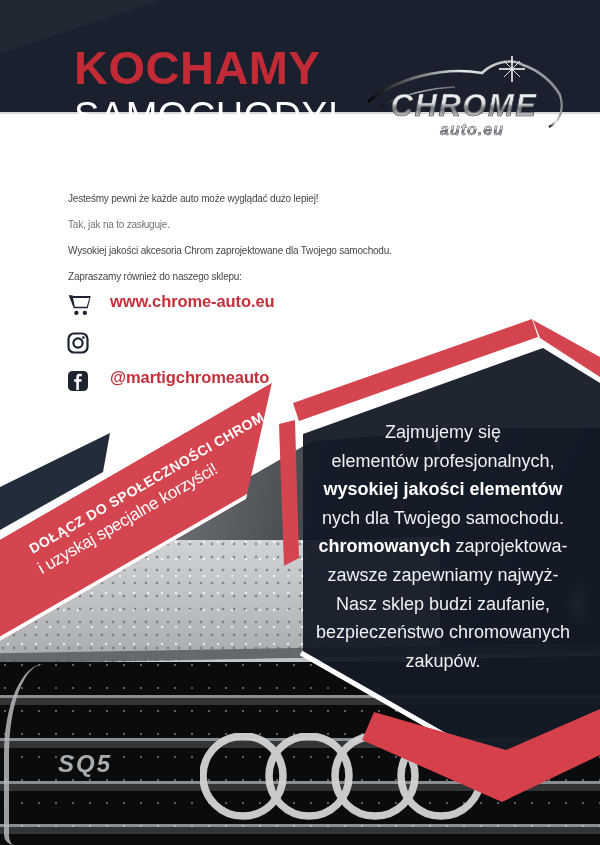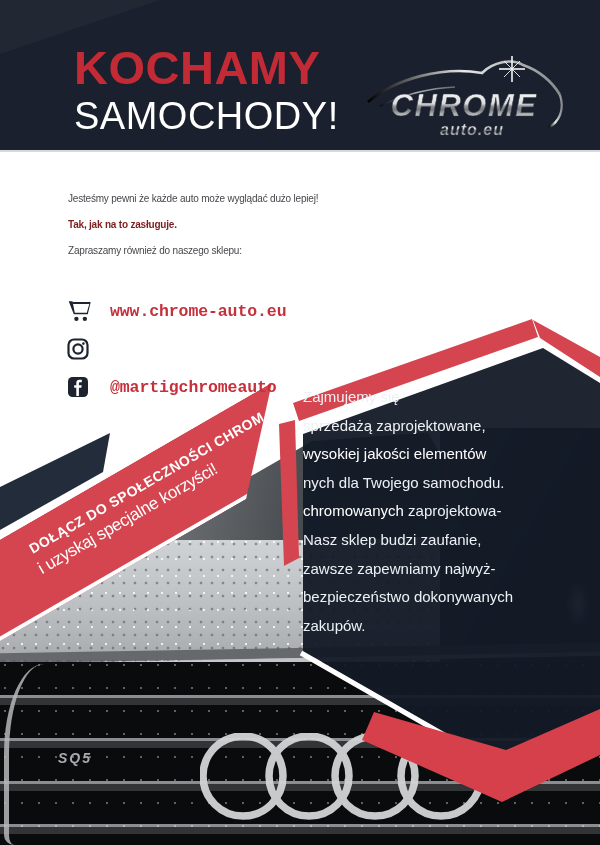--- a/index.html
+++ b/index.html
@@ -59,7 +59,7 @@
   .hex-text .b{font-weight:400;color:#ffffff;margin-top:17px;}
 
   
-  .header{position:absolute;left:0;top:0;width:600px;height:150px;background:#1a202d;z-index:5;
+  .header{position:absolute;left:0;top:0;width:600px;height:112px;background:#1a202d;z-index:5;
         box-shadow:0 2px 0 #d8d9dd;}
   .header .corner{position:absolute;left:0;top:0;width:160px;height:54px;
         clip-path:polygon(0 0,100% 0,0 100%);background:rgba(255,255,255,.03);}

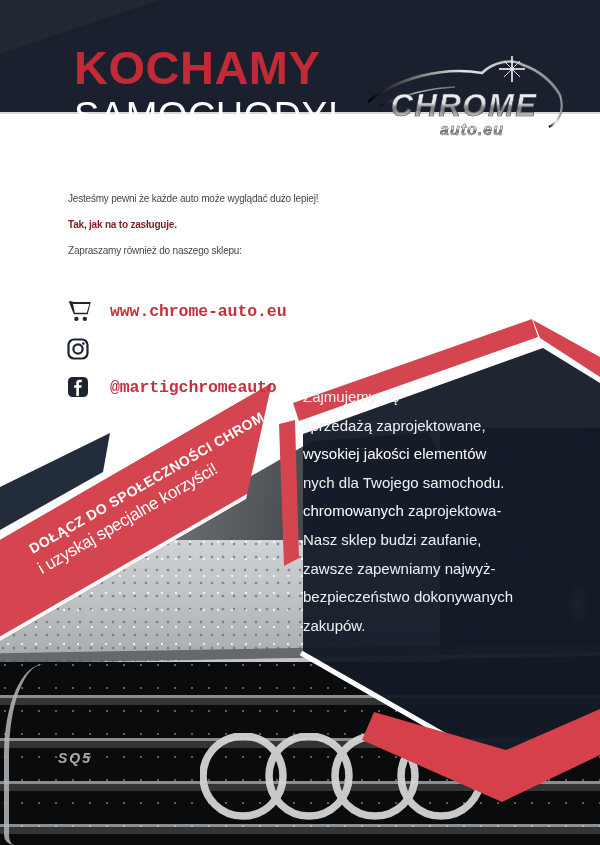--- a/index.html
+++ b/index.html
@@ -72,7 +72,7 @@
   
   .intro{position:absolute;left:68px;top:186px;z-index:5;font-size:10px;line-height:26px;
         color:#46474b;letter-spacing:-.2px;}
-  .intro .bold-line{font-weight:700;color:#7f1d1d;}
+  .intro .bold-line{font-weight:400;color:#737373;}
 
   
   .contacts{position:absolute;left:66px;top:292px;z-index:5;}

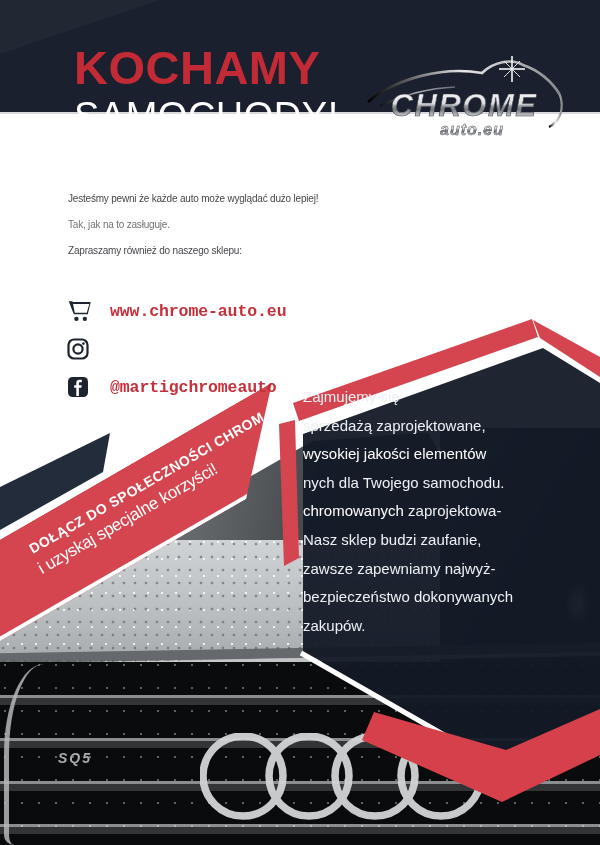--- a/index.html
+++ b/index.html
@@ -172,6 +172,7 @@
   <div class="intro">
     <div>Jesteśmy pewni że każde auto może wyglądać dużo lepiej!</div>
     <div class="bold-line">Tak, jak na to zasługuje.</div>
+    <div>Wysokiej jakości akcesoria Chrom zaprojektowane dla Twojego samochodu.</div>
     <div>Zapraszamy również do naszego sklepu:</div>
   </div>
 

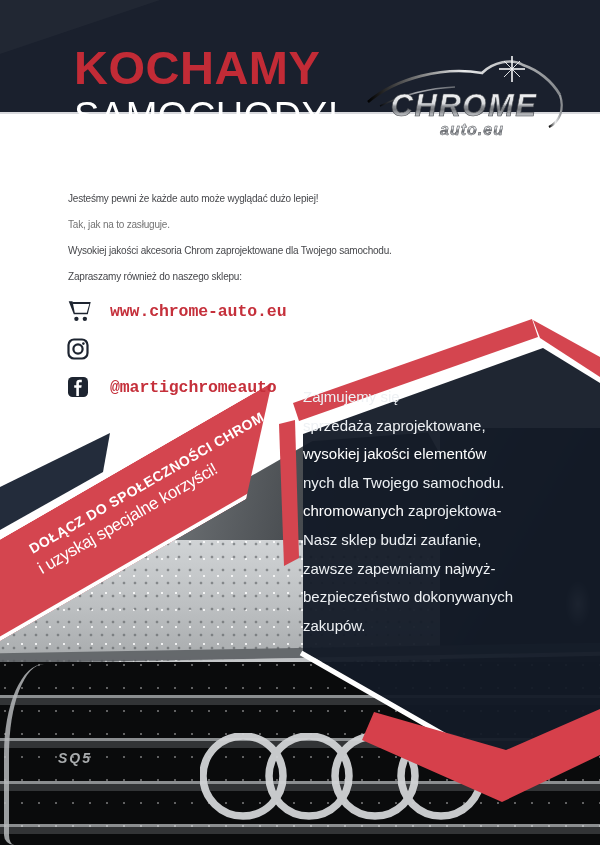--- a/index.html
+++ b/index.html
@@ -76,7 +76,7 @@
 
   
   .contacts{position:absolute;left:66px;top:292px;z-index:5;}
-  .contact-row{display:flex;align-items:center;height:38px;font-family:Liberation Mono, monospace;}
+  .contact-row{display:flex;height:38px;}
   .contact-row .cicon{width:30px;height:26px;display:flex;align-items:center;}
   .contact-row .clabel{margin-left:14px;color:#c5303b;font-weight:700;font-size:16.5px;letter-spacing:-.1px;}
 </style>

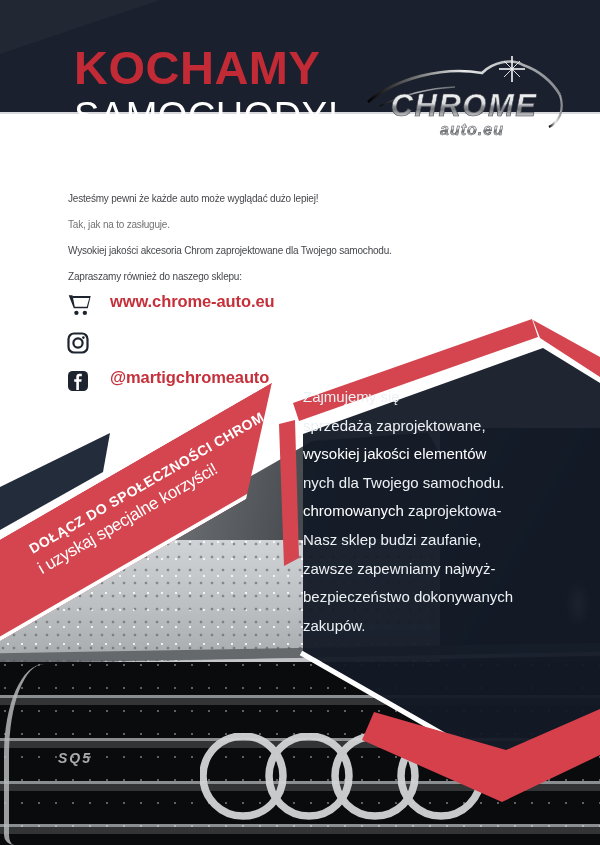--- a/index.html
+++ b/index.html
@@ -54,8 +54,8 @@
         font-size:17px;letter-spacing:-.3px;white-space:nowrap;}
 
   
-  .hex-text{position:absolute;left:303px;top:383px;width:280px;z-index:4;
-        text-align:left;color:#eef1f4;font-size:15px;line-height:28.6px;}
+  .hex-text{position:absolute;left:303px;top:418px;width:280px;z-index:4;
+        text-align:center;color:#eef1f4;font-size:18px;line-height:28.6px;}
   .hex-text .b{font-weight:400;color:#ffffff;margin-top:17px;}
 
   

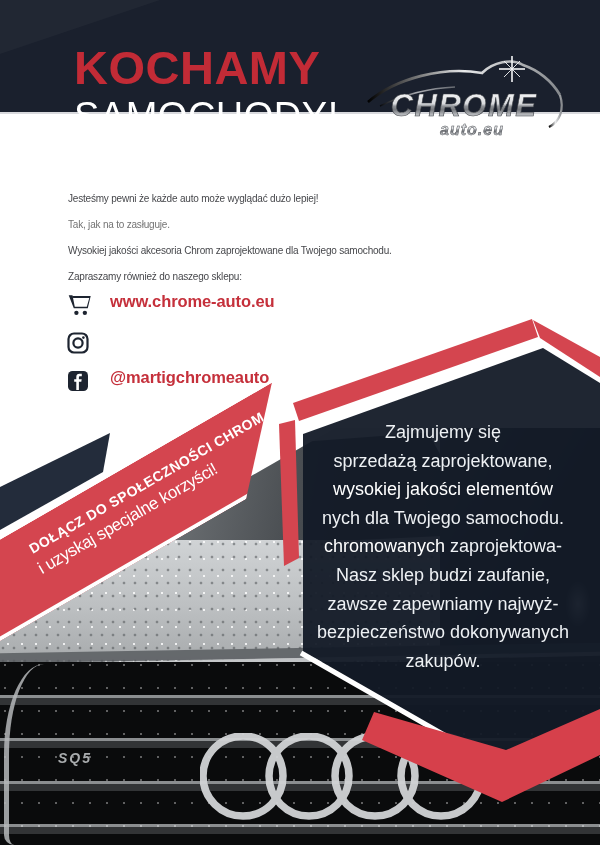--- a/index.html
+++ b/index.html
@@ -123,7 +123,7 @@
 
   <div class="hex-text">
     <div><span class="b"></span><span>Zajmujemy się</span></div>
-    <div><span class="b"></span><span>sprzedażą zaprojektowane,</span></div>
+    <div><span class="b"></span><span>elementów profesjonalnych,</span></div>
     <div><span class="b">wysokiej jakości elementów</span><span></span></div>
     <div><span class="b"></span><span>nych dla Twojego samochodu.</span></div>
     <div><span class="b">chromowanych </span><span>zaprojektowa-</span></div>

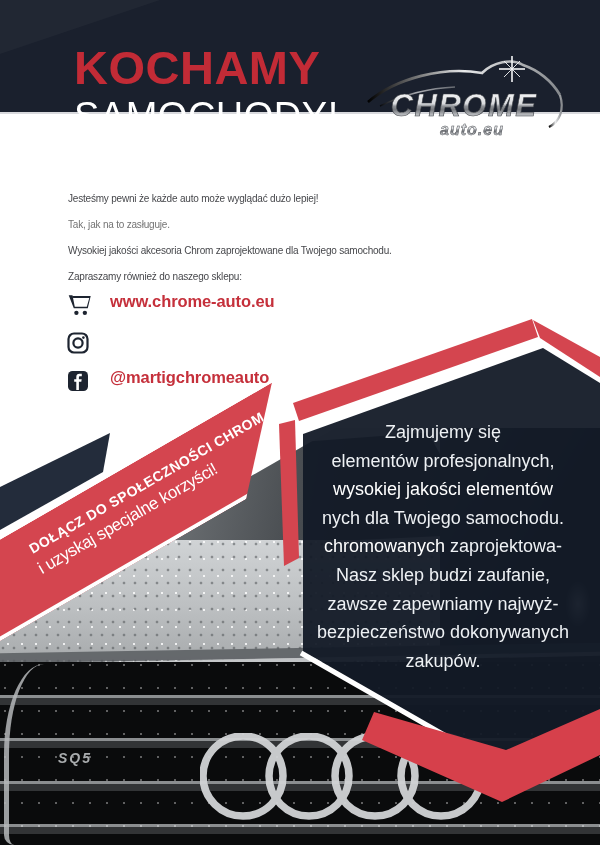--- a/index.html
+++ b/index.html
@@ -56,7 +56,7 @@
   
   .hex-text{position:absolute;left:303px;top:418px;width:280px;z-index:4;
         text-align:center;color:#eef1f4;font-size:18px;line-height:28.6px;}
-  .hex-text .b{font-weight:400;color:#ffffff;margin-top:17px;}
+  .hex-text .b{font-weight:700;color:#ffffff;margin-top:17px;}
 
   
   .header{position:absolute;left:0;top:0;width:600px;height:112px;background:#1a202d;z-index:5;

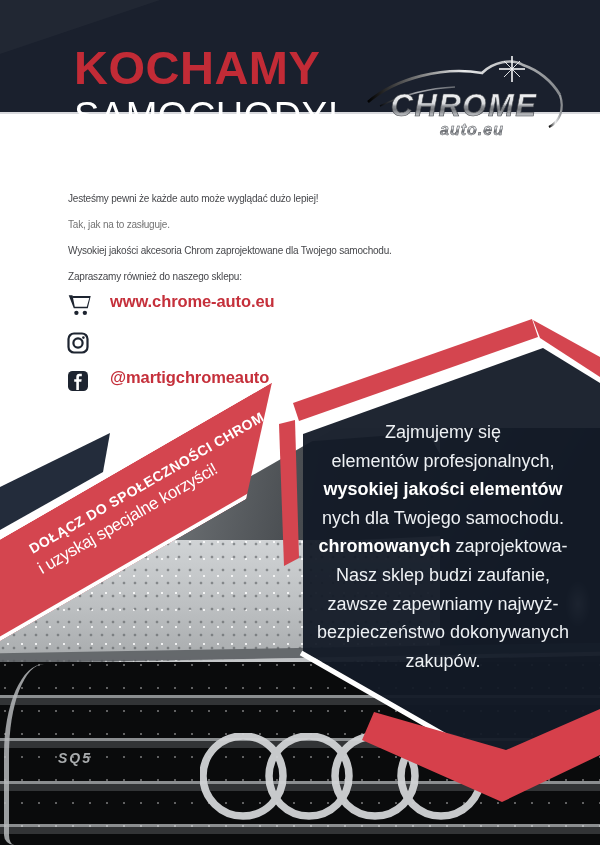--- a/index.html
+++ b/index.html
@@ -127,8 +127,8 @@
     <div><span class="b">wysokiej jakości elementów</span><span></span></div>
     <div><span class="b"></span><span>nych dla Twojego samochodu.</span></div>
     <div><span class="b">chromowanych </span><span>zaprojektowa-</span></div>
+    <div><span class="b"></span><span>zawsze zapewniamy najwyż-</span></div>
     <div><span class="b"></span><span>Nasz sklep budzi zaufanie,</span></div>
-    <div><span class="b"></span><span>zawsze zapewniamy najwyż-</span></div>
     <div><span class="b"></span><span>bezpieczeństwo dokonywanych</span></div>
     <div><span class="b"></span><span>zakupów.</span></div>
   </div>

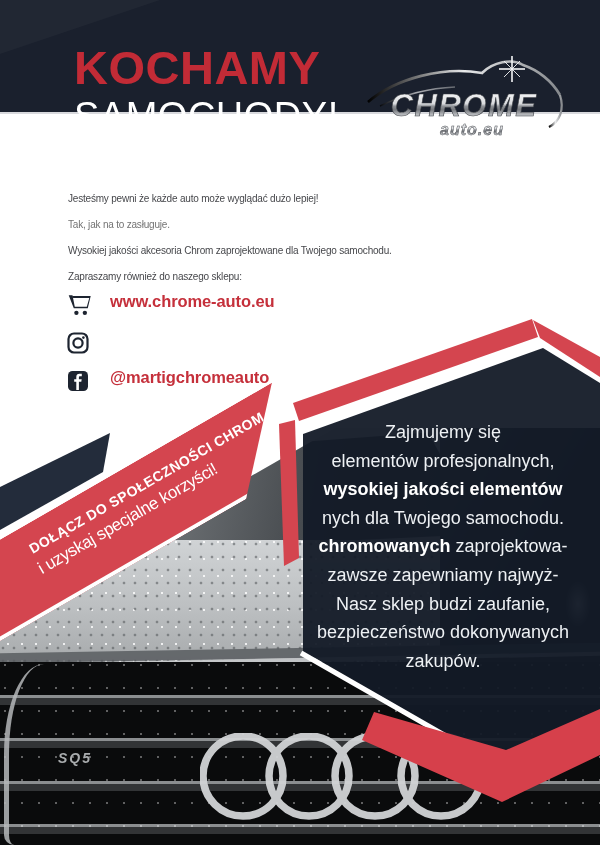--- a/index.html
+++ b/index.html
@@ -129,7 +129,7 @@
     <div><span class="b">chromowanych </span><span>zaprojektowa-</span></div>
     <div><span class="b"></span><span>zawsze zapewniamy najwyż-</span></div>
     <div><span class="b"></span><span>Nasz sklep budzi zaufanie,</span></div>
-    <div><span class="b"></span><span>bezpieczeństwo dokonywanych</span></div>
+    <div><span class="b"></span><span>bezpieczeństwo chromowanych</span></div>
     <div><span class="b"></span><span>zakupów.</span></div>
   </div>
 

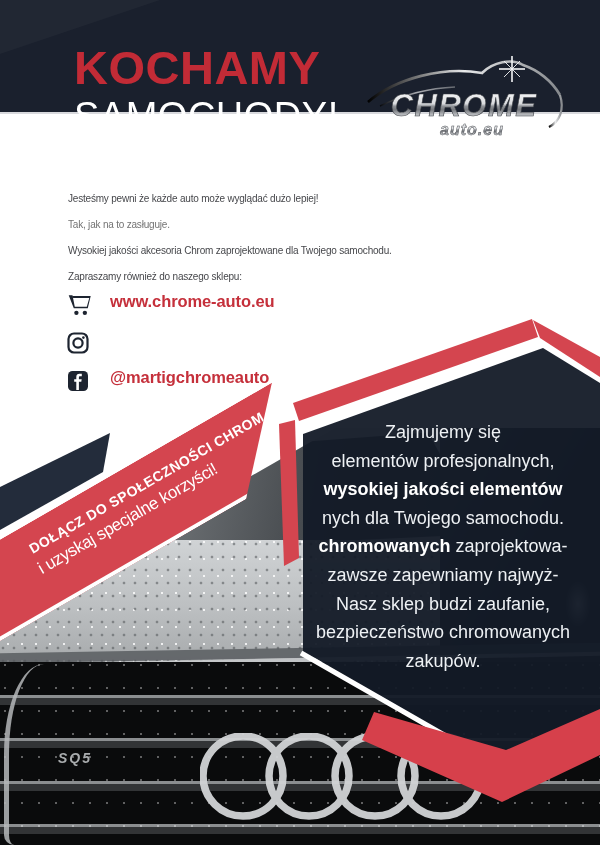--- a/index.html
+++ b/index.html
@@ -37,7 +37,7 @@
   .photo .grille-frame-left{position:absolute;left:4px;top:664px;width:36px;height:181px;
          border-left:5px solid #b5b8ba;border-radius:40px 0 0 10px / 90px 0 0 10px;opacity:.85;}
   .photo .badge{position:absolute;left:58px;top:750px;font-style:italic;font-weight:800;
-         font-size:14px;color:#a9acae;letter-spacing:2px;}
+         font-size:24px;color:#a9acae;letter-spacing:2px;}
   .photo .rings{position:absolute;left:200px;top:733px;}
 
   

